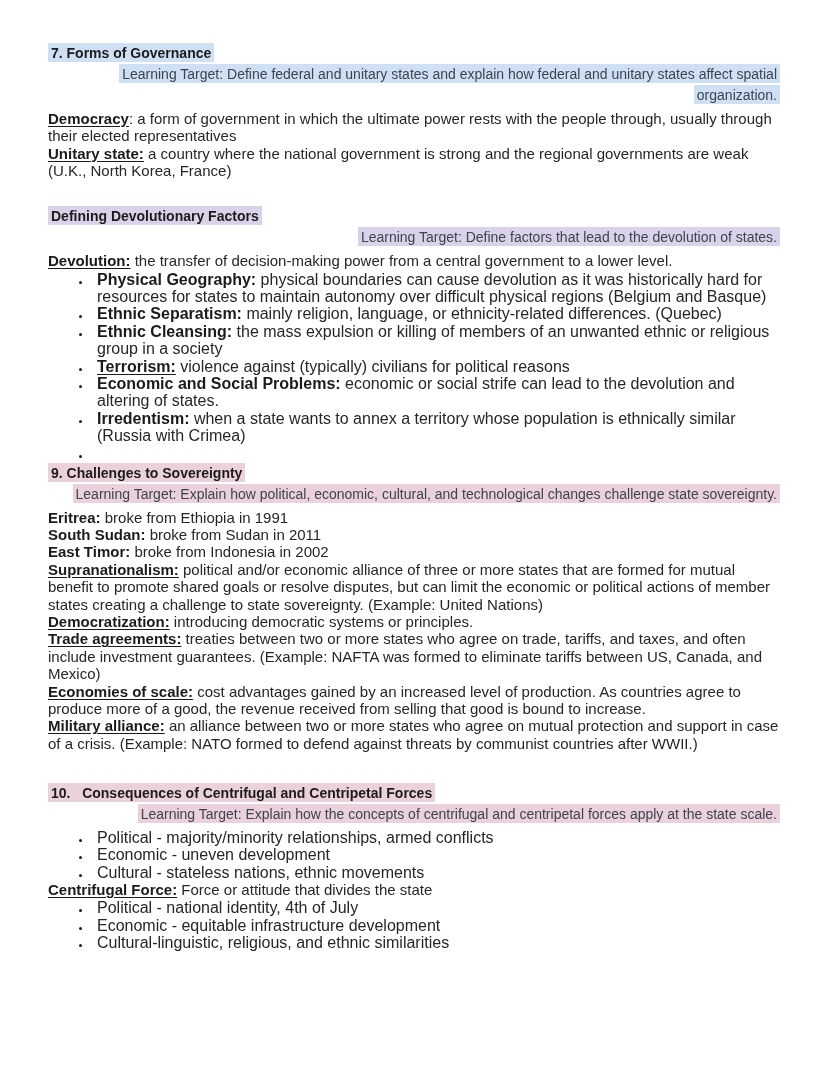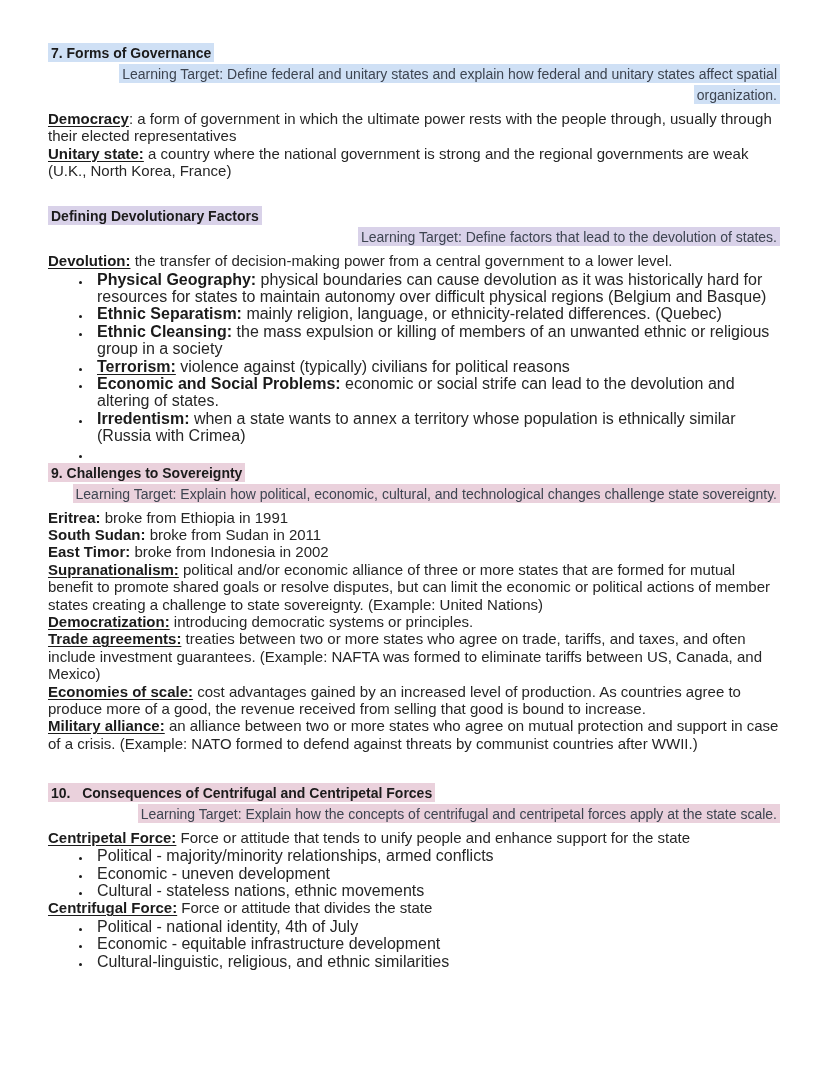--- a/index.html
+++ b/index.html
@@ -98,7 +98,6 @@
   <div class="section-10">
     <h2 class="heading"><span class="hl hl-pink">10.   Consequences of Centrifugal and Centripetal Forces</span></h2>
     <p class="lt"><span class="hl hl-pink">Learning Target: Explain how the concepts of centrifugal and centripetal forces apply at the state scale.</span></p>
-    <p class="body"><span class="term u">Centripetal Force:</span><span> Force or attitude that tends to unify people and enhance support for the state</span></p>
     <ul class="bullets">
       <li><span>Political - majority/minority relationships, armed conflicts</span></li>
       <li><span>Economic - uneven development</span></li>

